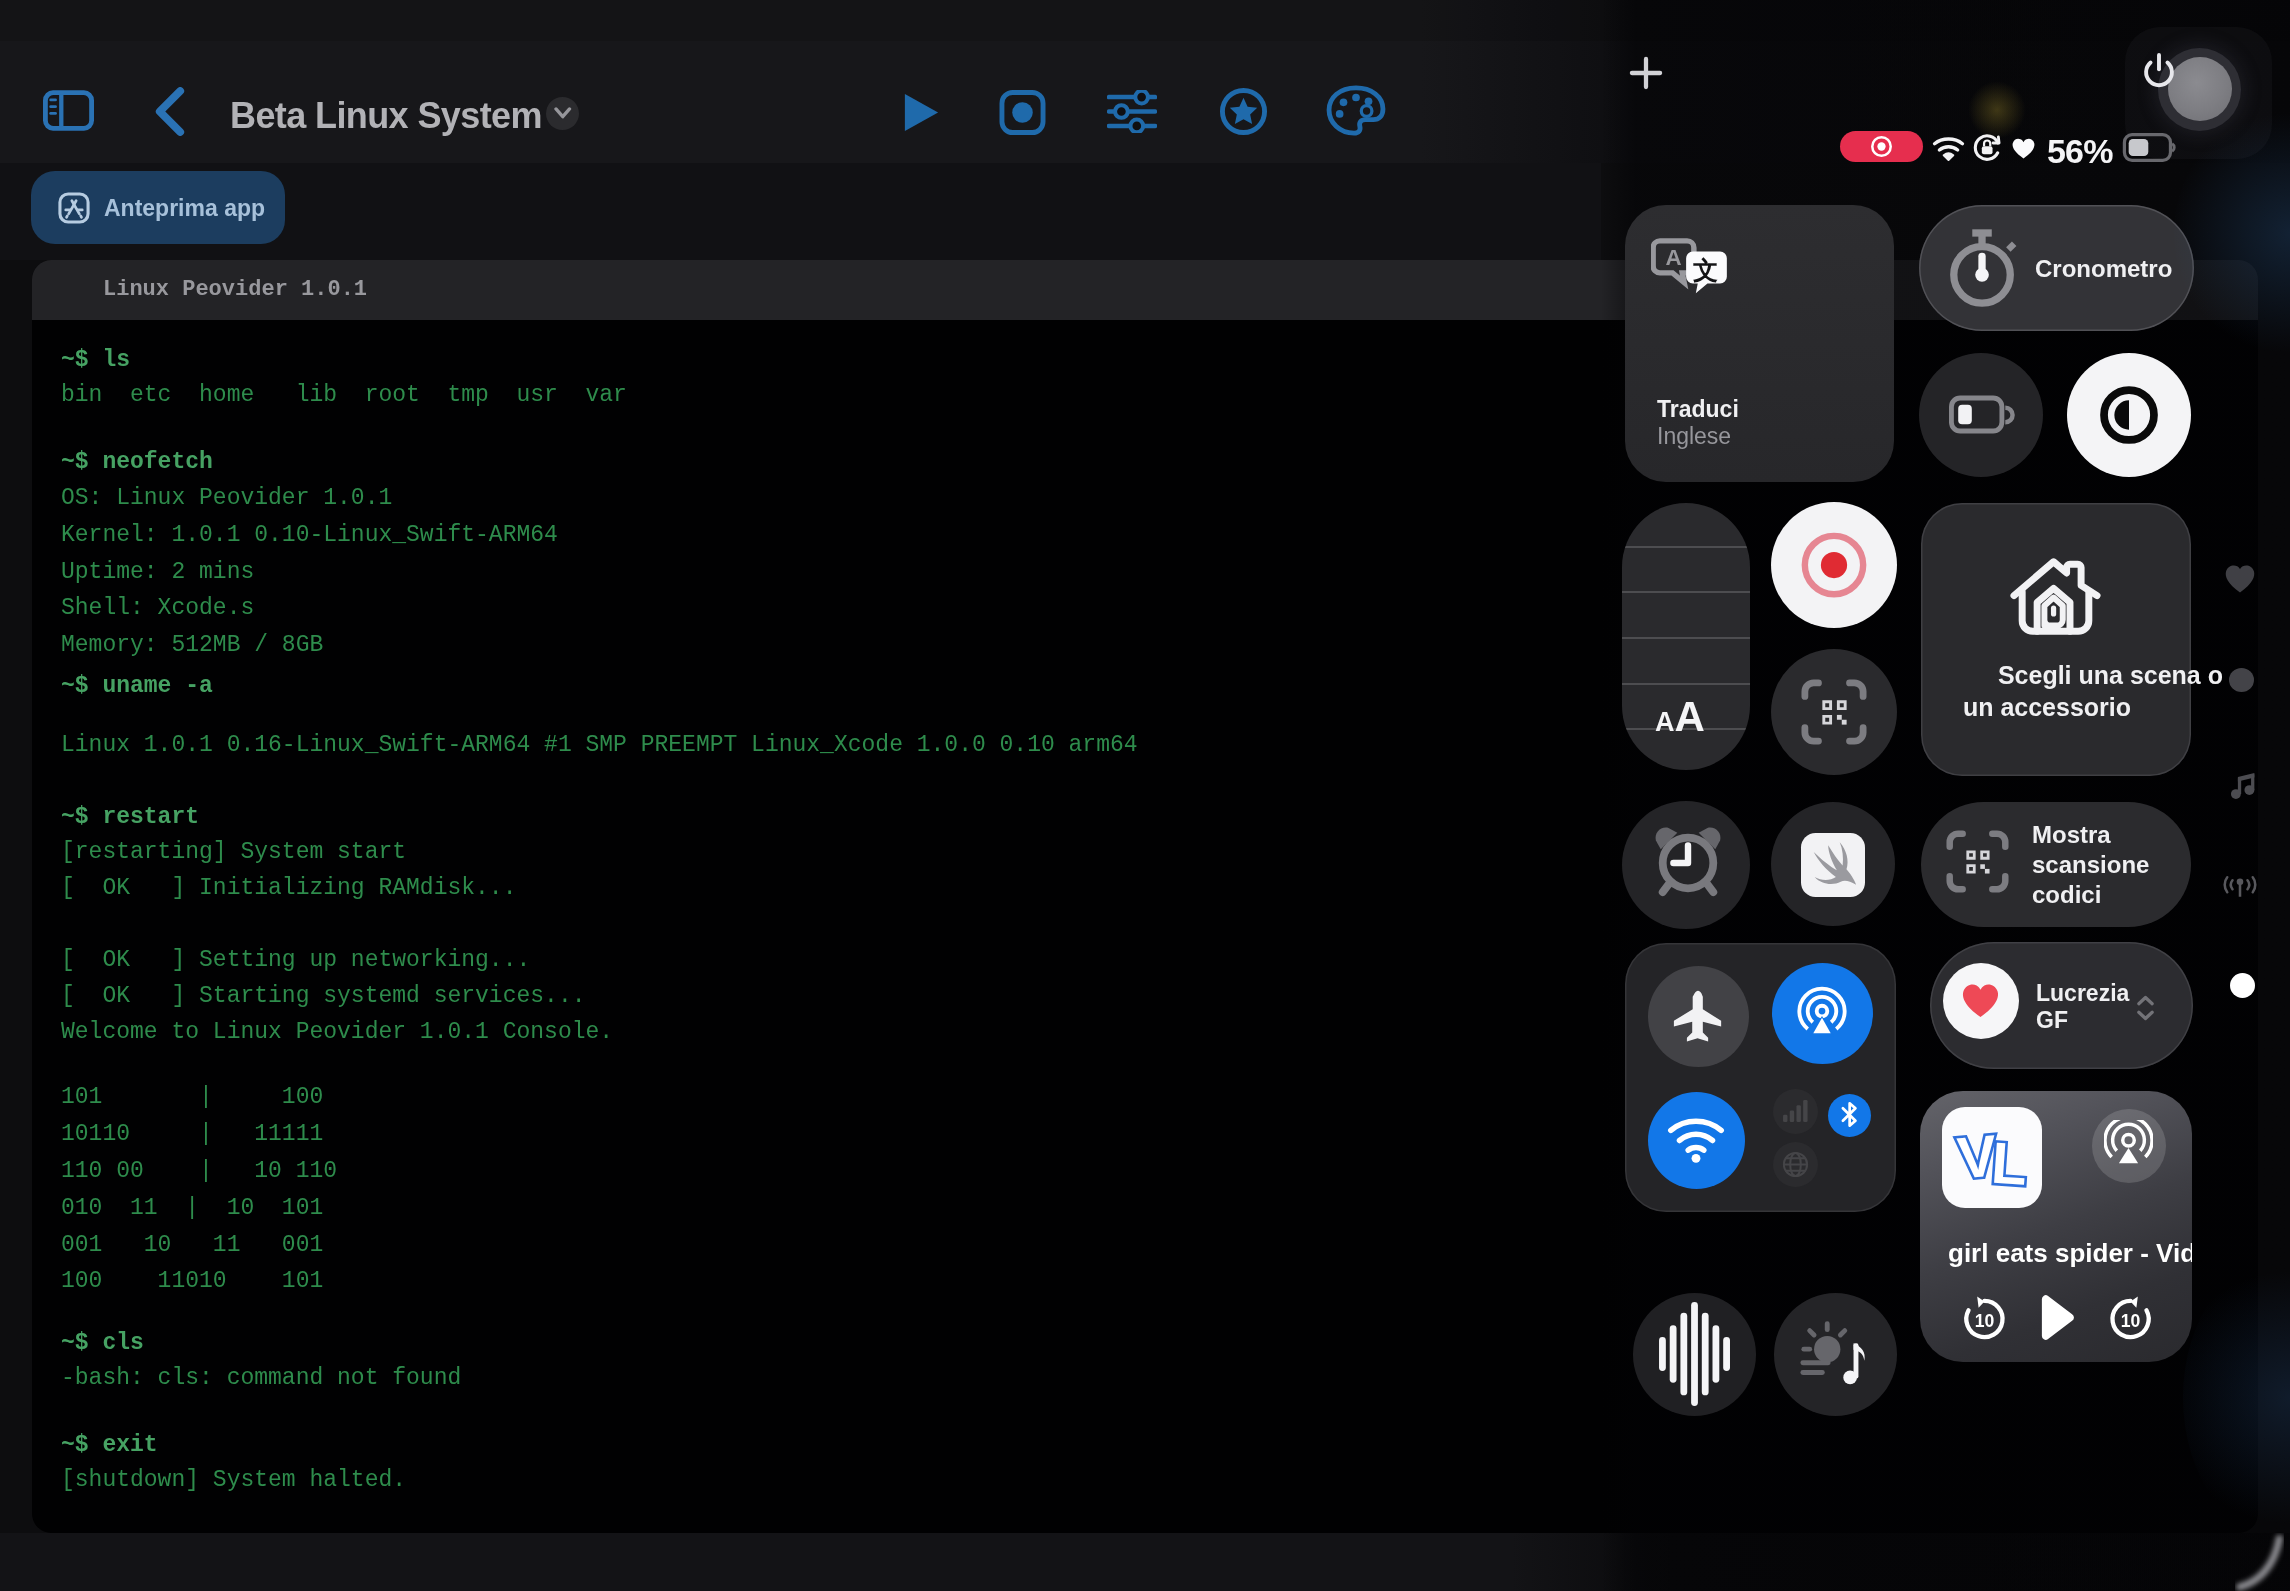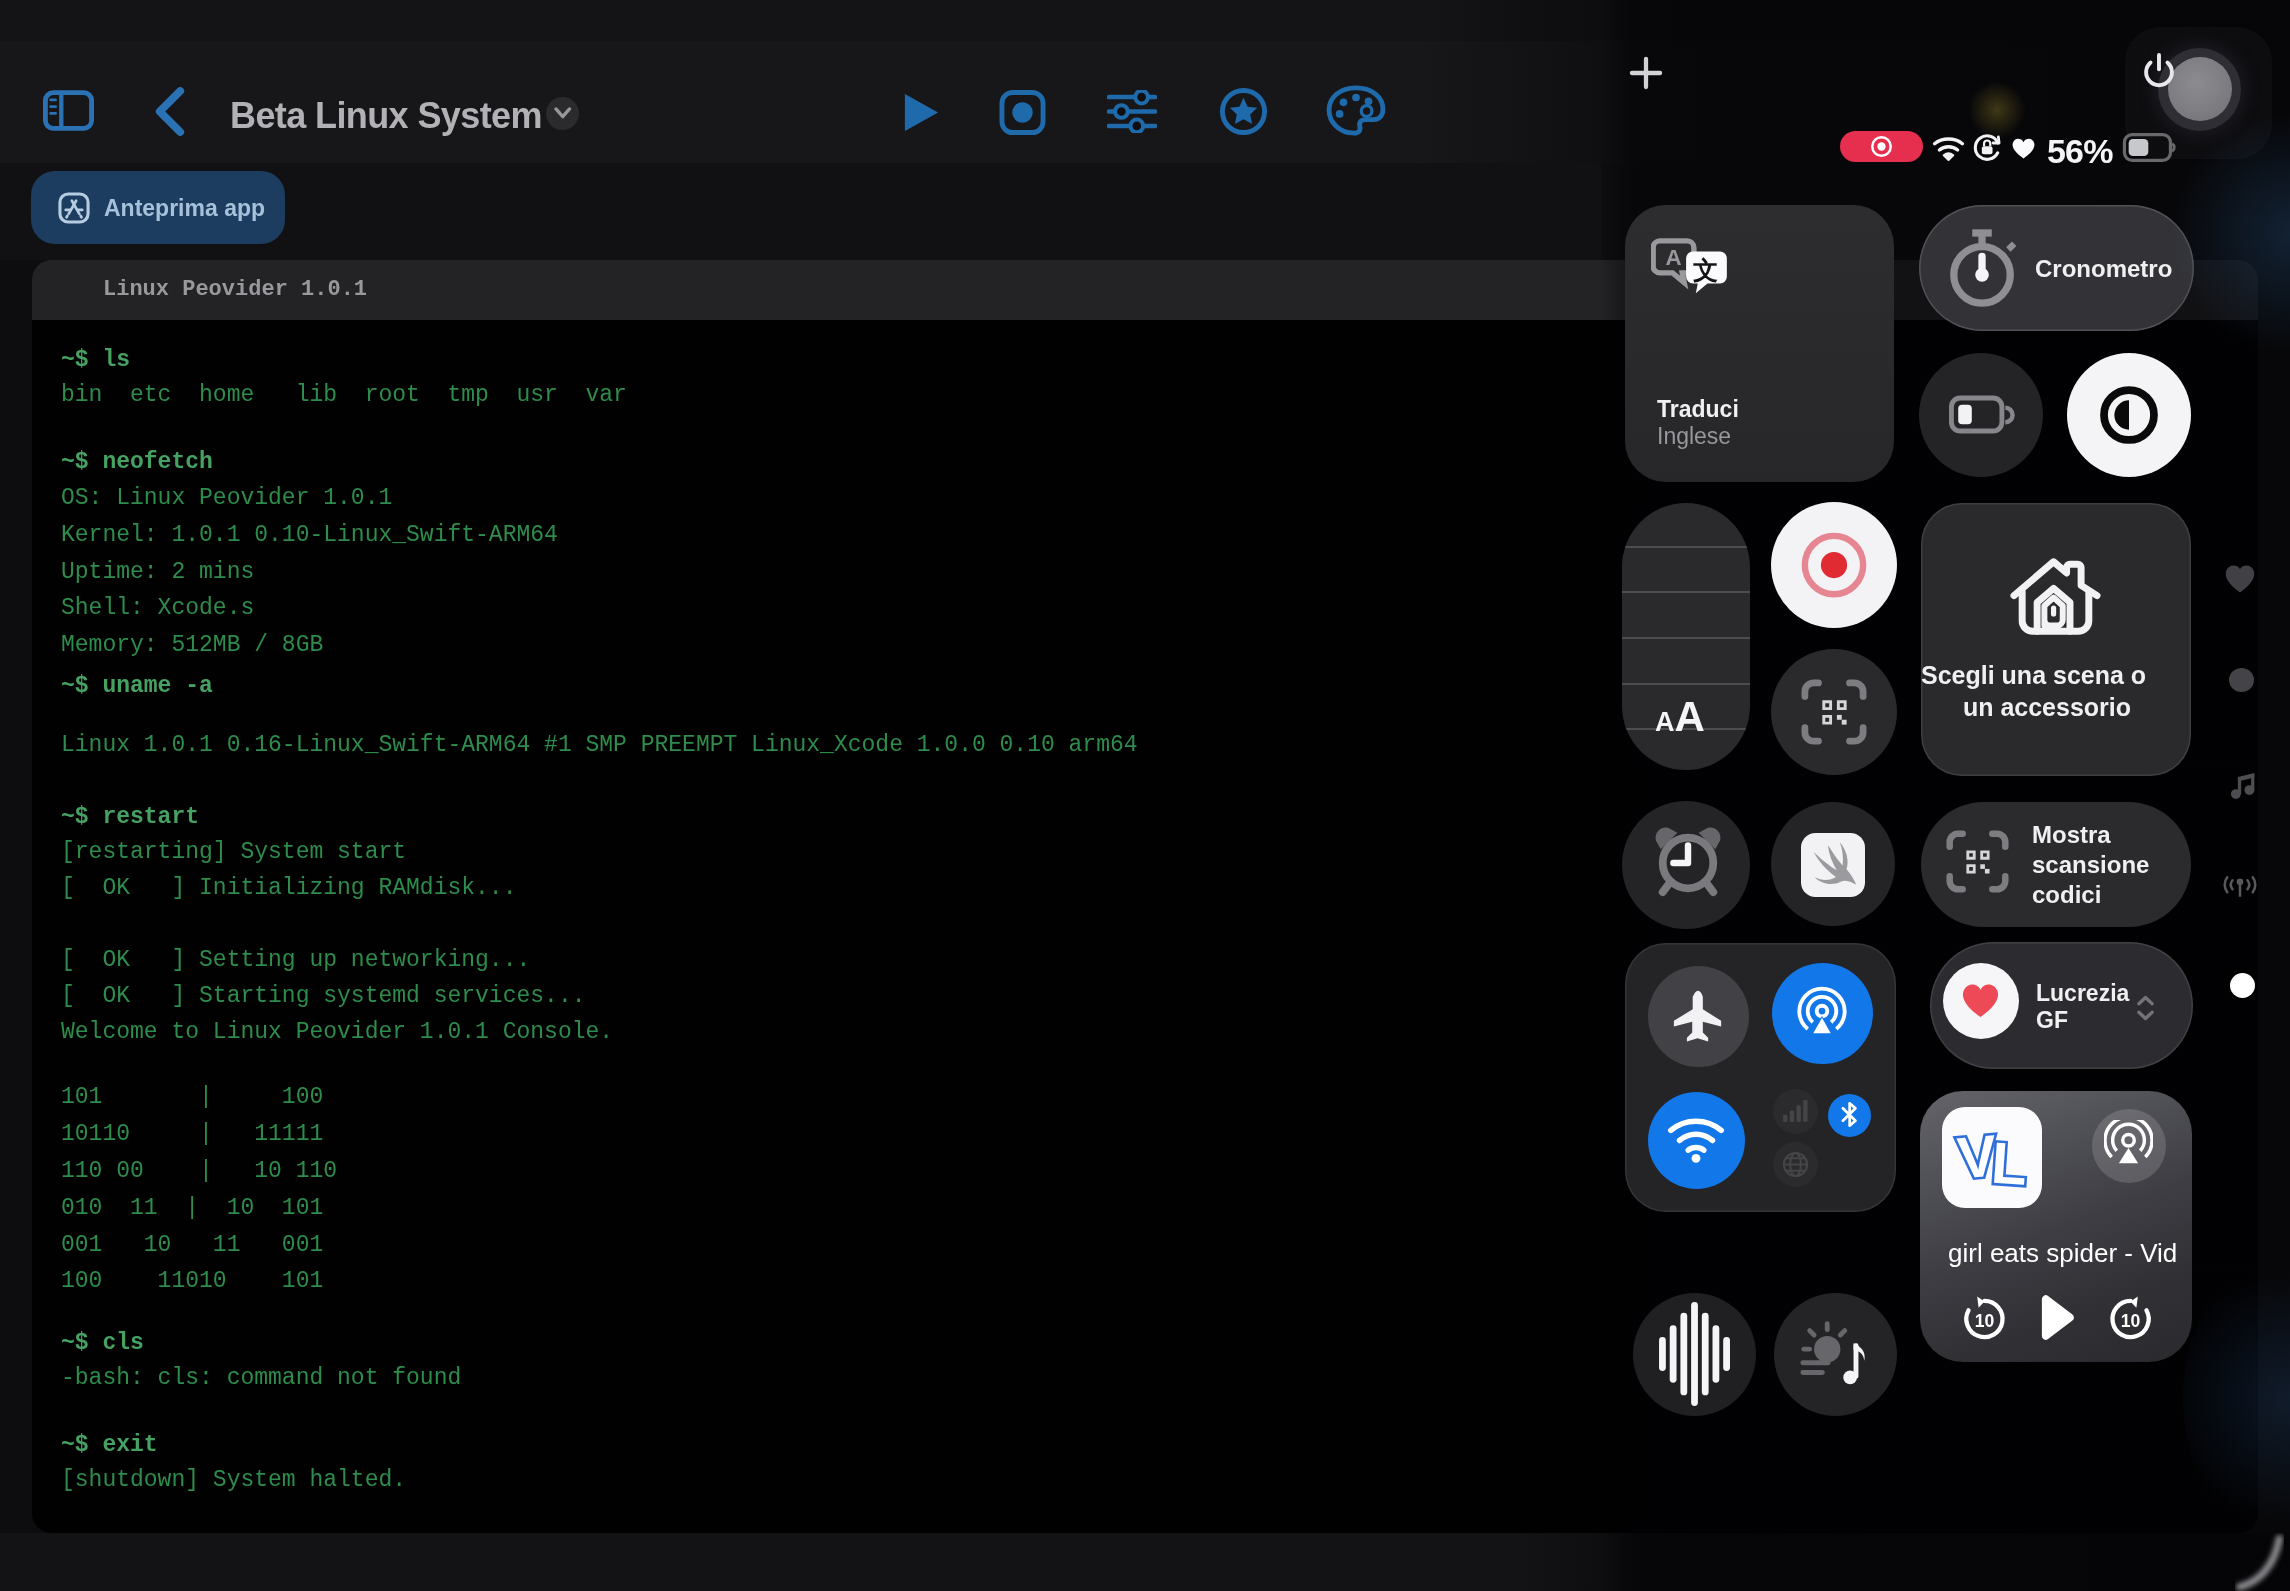--- a/index.html
+++ b/index.html
@@ -275,7 +275,7 @@
     <path d="M36.5 73 V52.5 L46 44 L55.5 52.5 V67 a6 6 0 0 1 -6 6 h-7 a6 6 0 0 1 -6 -6 z" fill="none" stroke="#f2f2f4" stroke-width="6.2" stroke-linejoin="round"></path>
     <line x1="46" y1="55" x2="46" y2="61" stroke="#f2f2f4" stroke-width="5.4" stroke-linecap="round"></line>
   </svg>
-  <div class="abs wt" style="left:1921px;top:661px;width:270px;text-align:left;font-size:25px;">Scegli una scena o</div>
+  <div class="abs wt" style="left:1921px;top:661px;width:270px;text-align:right;font-size:25px;padding-left:32px;">Scegli una scena o</div>
   <div class="abs wt" style="left:1921px;top:693px;width:252px;text-align:center;font-size:25px;">un accessorio</div>
 
   <div class="circ" style="left:1622px;top:801px;width:128px;height:128px;"></div>

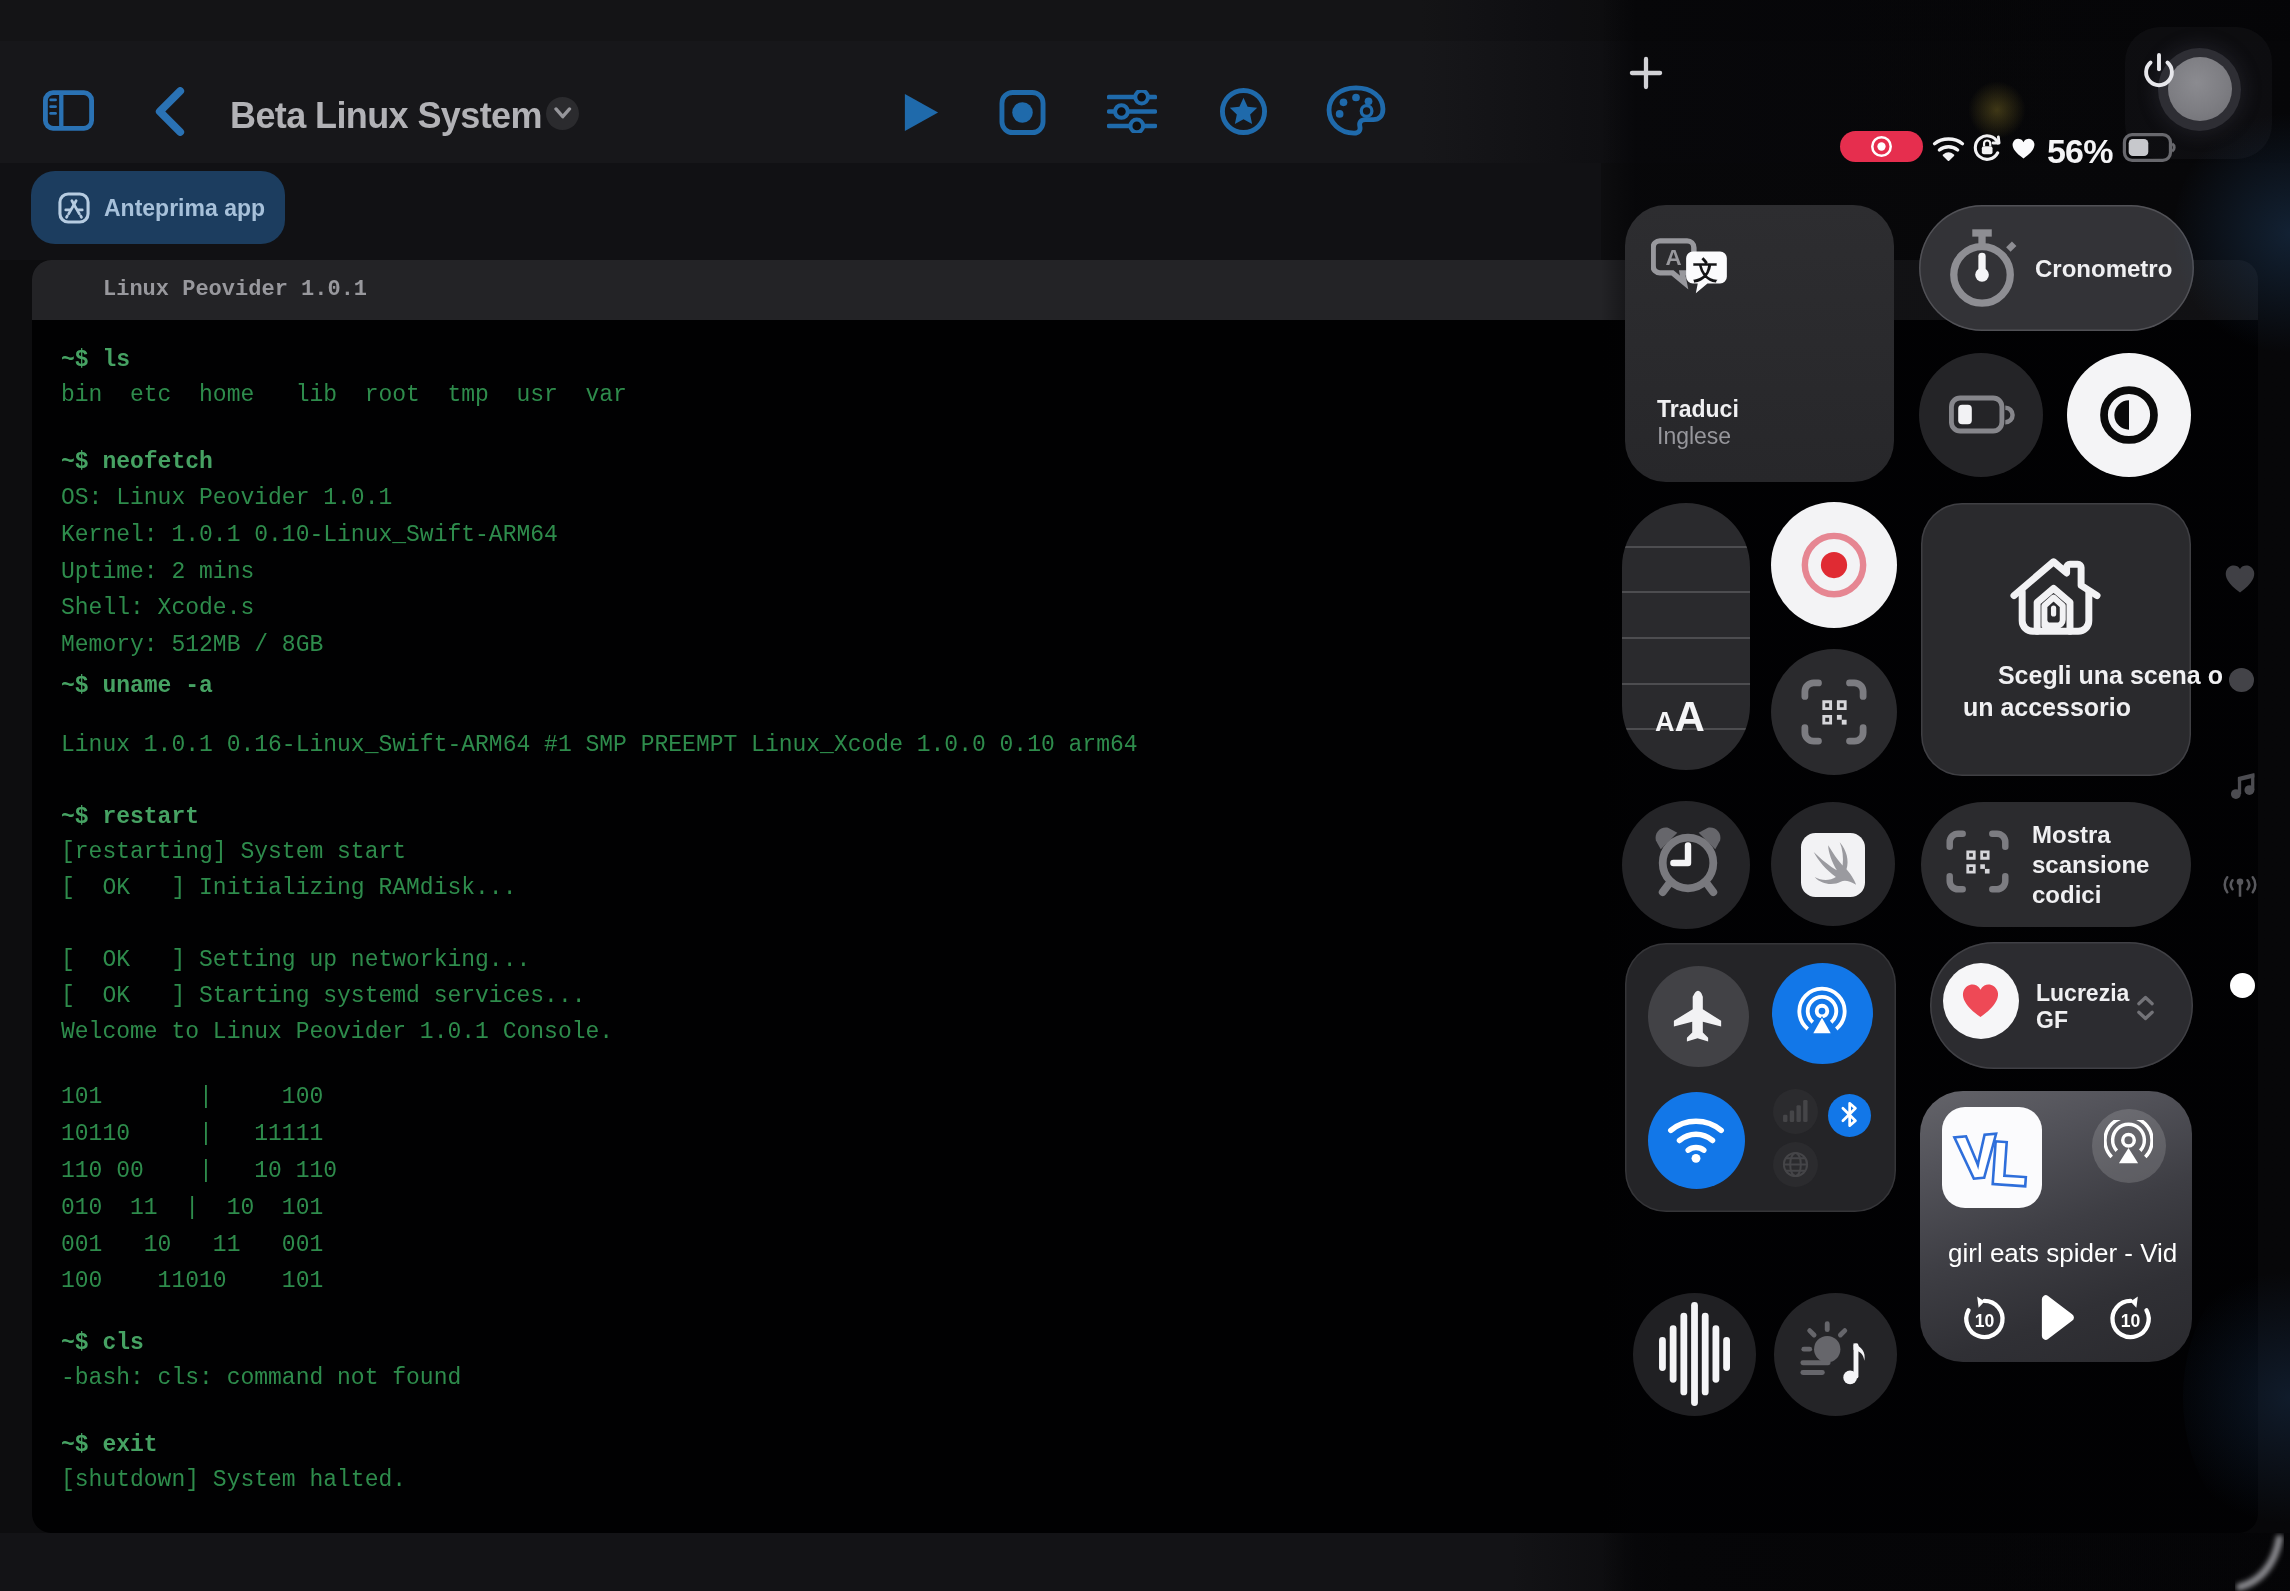--- a/index.html
+++ b/index.html
@@ -395,7 +395,7 @@
        </g>
        <path d="M25 29 l10 16 h-20 z" fill="#fff"></path>
      </svg>
-     <div style="position:absolute;left:28px;top:147px;width:252px;font-size:26px;font-weight:normal;color:#fff;white-space:nowrap;">girl eats spider - Vid</div>
+     <div style="position:absolute;left:28px;top:147px;width:252px;font-size:26px;font-weight:bold;color:#fff;white-space:nowrap;">girl eats spider - Vid</div>
      <svg style="position:absolute;left:42px;top:204px" width="45" height="47" viewBox="0 0 46 48">
        <path d="M23 6 A 18.5 18.5 0 1 1 6.7 15.6" fill="none" stroke="#fff" stroke-width="4.4" stroke-linecap="round"></path>
        <path d="M15.5 1.5 L23 6.5 L17 13 Z" fill="#fff"></path>

